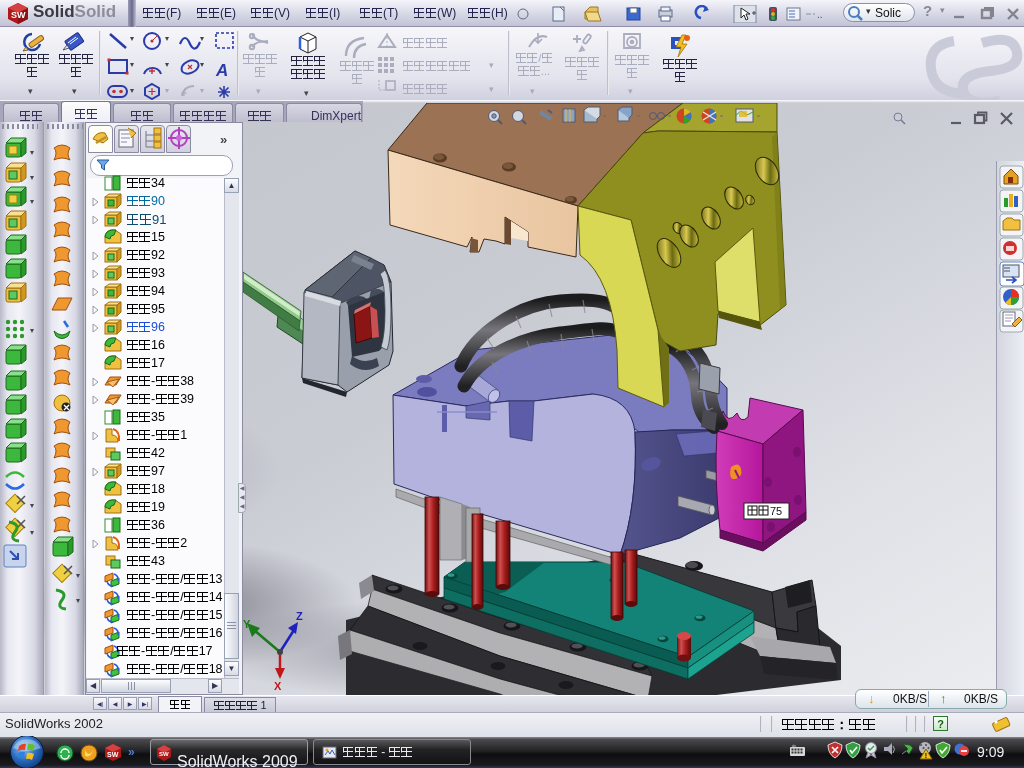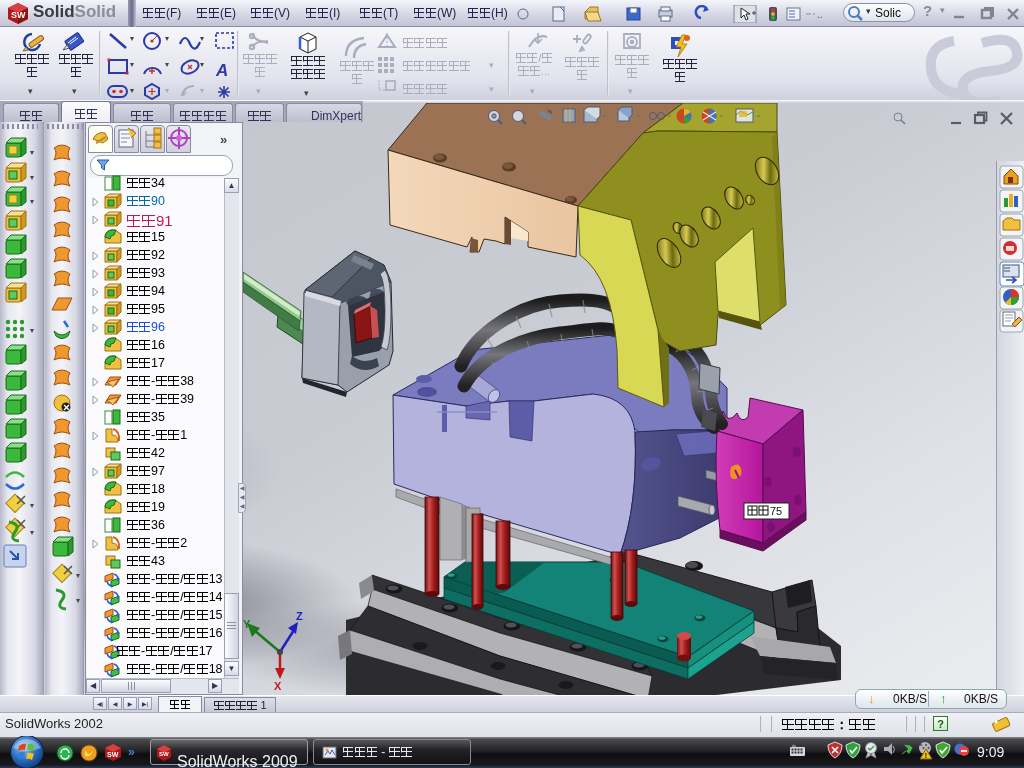--- a/index.html
+++ b/index.html
@@ -715,7 +715,7 @@
   </svg>
 <div class="ab" style="left:126px;top:176px;font-size:12.5px;color:#000;white-space:nowrap"><i class="z"></i><i class="z"></i>34</div>
 <div class="ab" style="left:126px;top:194px;font-size:12.5px;color:#0369a1;white-space:nowrap"><i class="z"></i><i class="z"></i>90</div>
-<div class="ab" style="left:126px;top:212px;font-size:15px;color:#be185d;white-space:nowrap"><i class="z"></i><i class="z"></i>91</div>
+<div class="ab" style="left:126px;top:212px;font-size:13px;color:#0c4a6e;white-space:nowrap"><i class="z"></i><i class="z"></i>91</div>
 <div class="ab" style="left:126px;top:230px;font-size:12.5px;color:#000;white-space:nowrap"><i class="z"></i><i class="z"></i>15</div>
 <div class="ab" style="left:126px;top:248px;font-size:12.5px;color:#000;white-space:nowrap"><i class="z"></i><i class="z"></i>92</div>
 <div class="ab" style="left:126px;top:266px;font-size:12.5px;color:#000;white-space:nowrap"><i class="z"></i><i class="z"></i>93</div>

